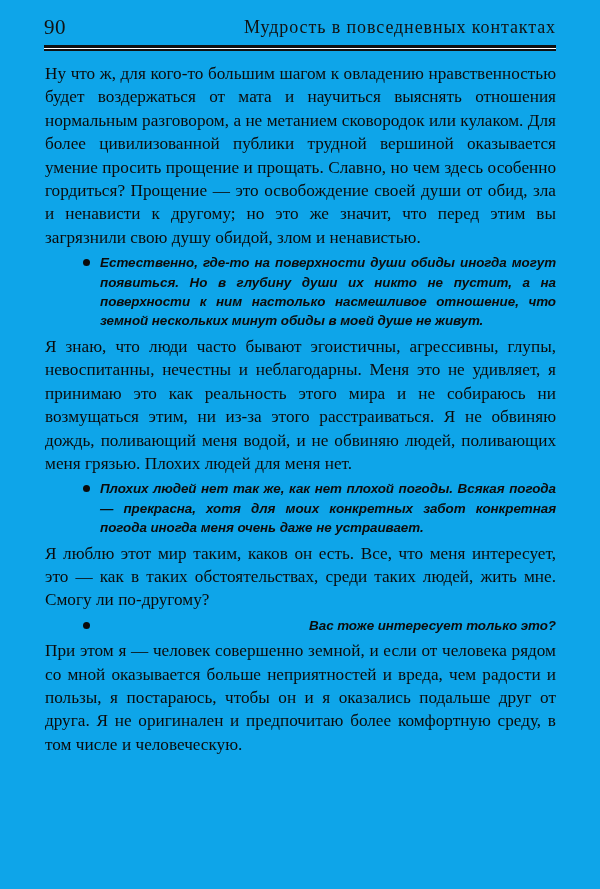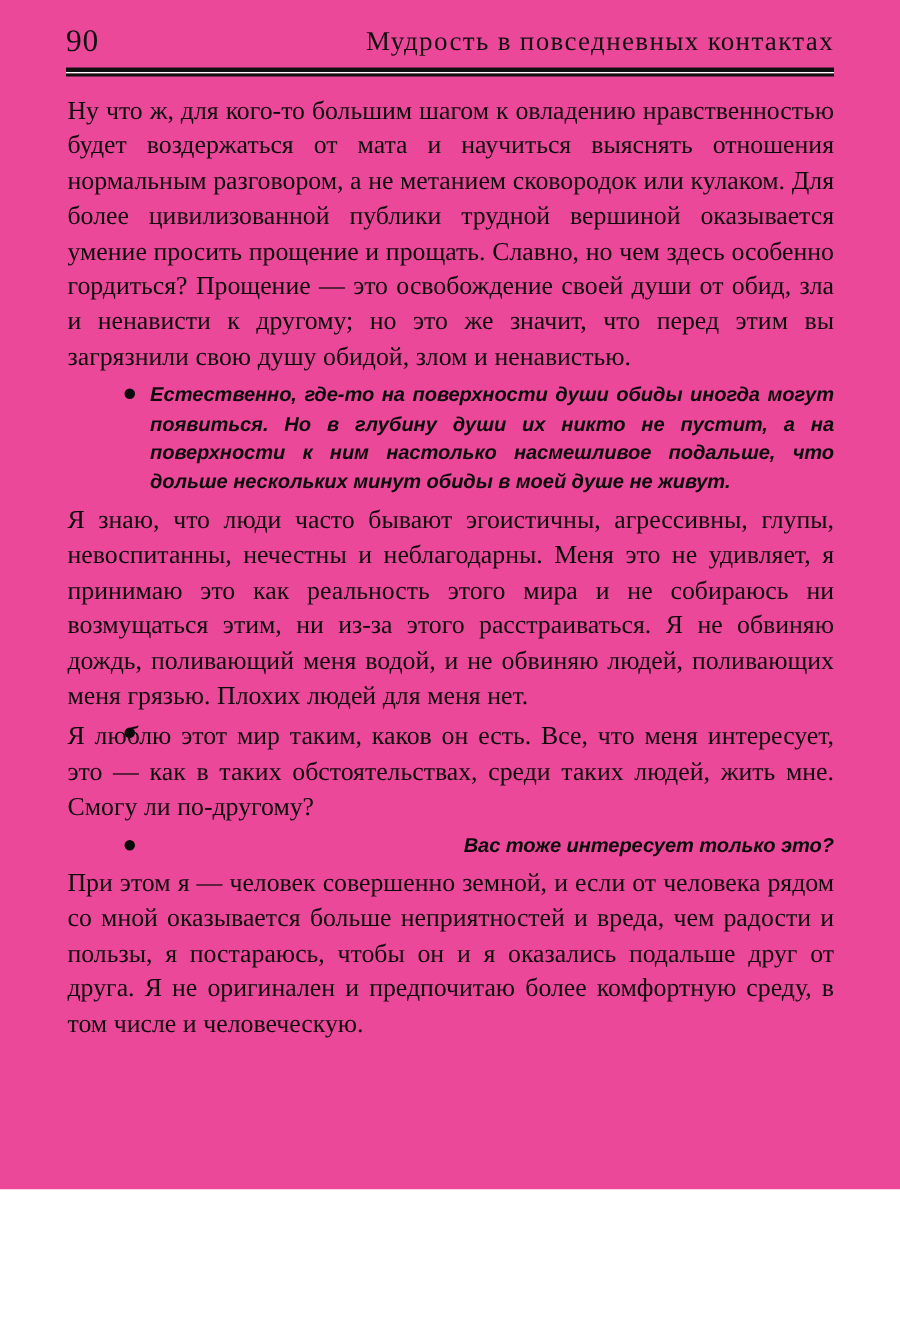--- a/index.html
+++ b/index.html
@@ -11,8 +11,8 @@
   .page {
     position: relative;
     width: 600px;
-    height: 793px;
-    background: #ec4899;
+    height: 889px;
+    background: #0ea5e9;
     overflow: hidden;
     box-sizing: border-box;
   }

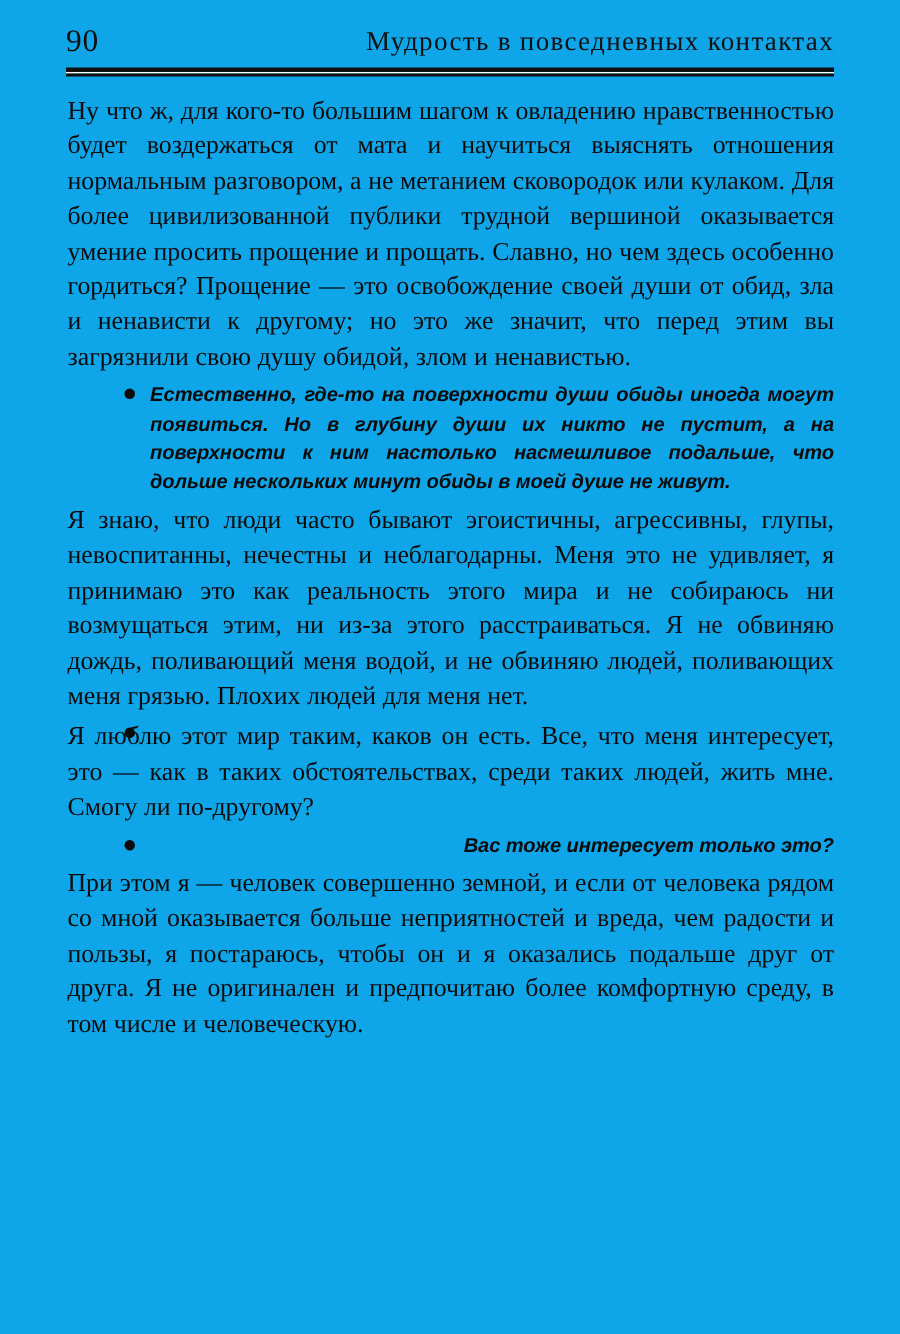--- a/index.html
+++ b/index.html
@@ -164,7 +164,7 @@
     <ul class="note-list">
       <li class="note">
         <span class="bullet-dot"></span>
-        <span class="note-text">Естественно, где-то на поверхности души обиды иногда могут появиться. Но в глубину души их никто не пустит, а на поверхности к ним настолько насмешливое подальше, что дольше нескольких минут обиды в моей душе не живут.</span>
+        <span class="note-text">Естественно, где-то на поверхности души обиды иногда могут появиться. Но в глубину души их никто не пустит, а на поверхности к ним настолько насмешливое отношение, что земной нескольких минут обиды в моей душе не живут.</span>
       </li>
     </ul>
 

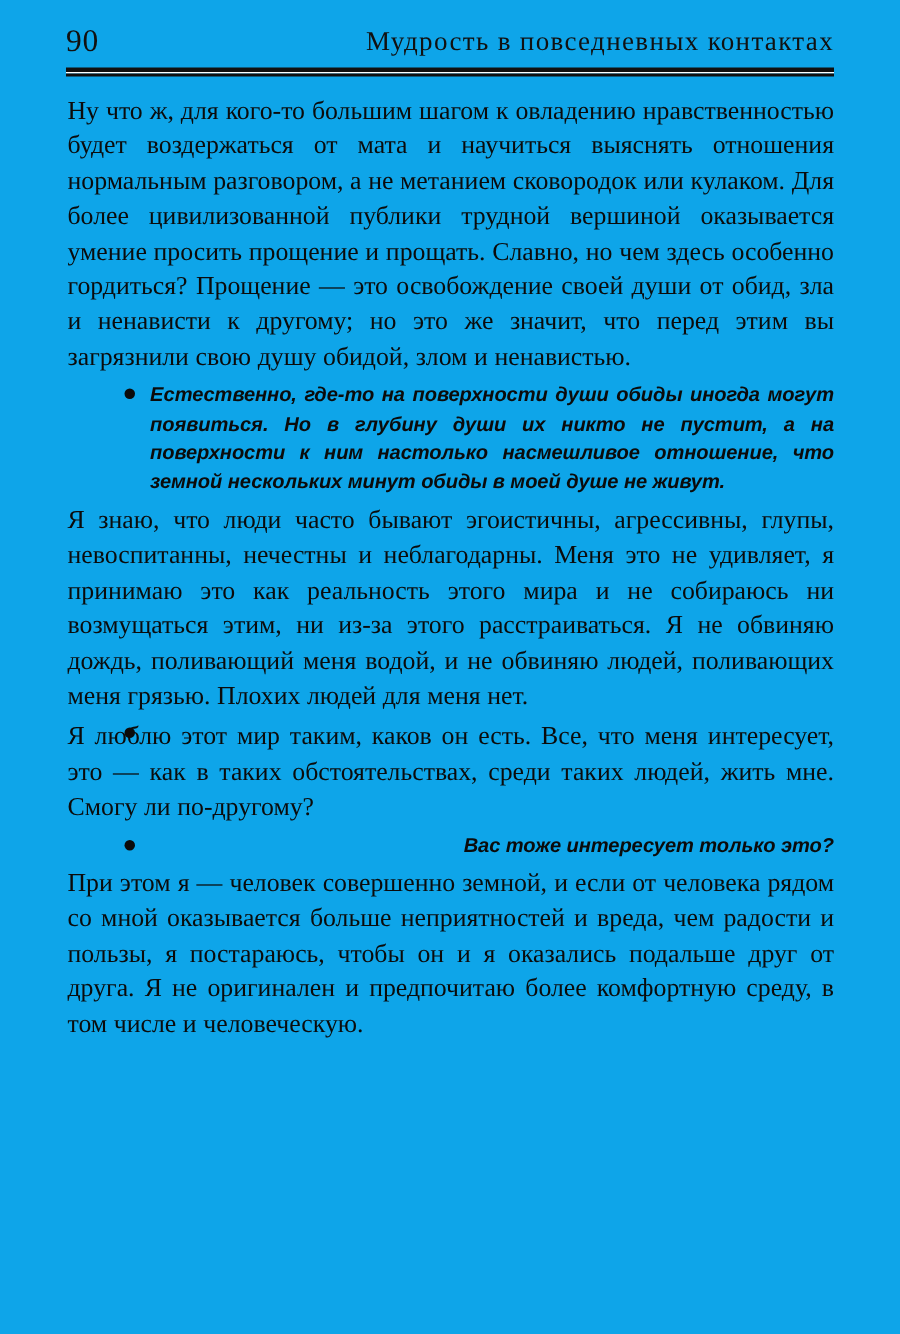--- a/index.html
+++ b/index.html
@@ -173,6 +173,7 @@
     <ul class="note-list">
       <li class="note">
         <span class="bullet-dot"></span>
+        <span class="note-text">Плохих людей нет так же, как нет плохой погоды. Всякая погода — прекрасна, хотя для моих конкретных забот конкретная погода иногда меня очень даже не устраивает.</span>
       </li>
     </ul>
 

